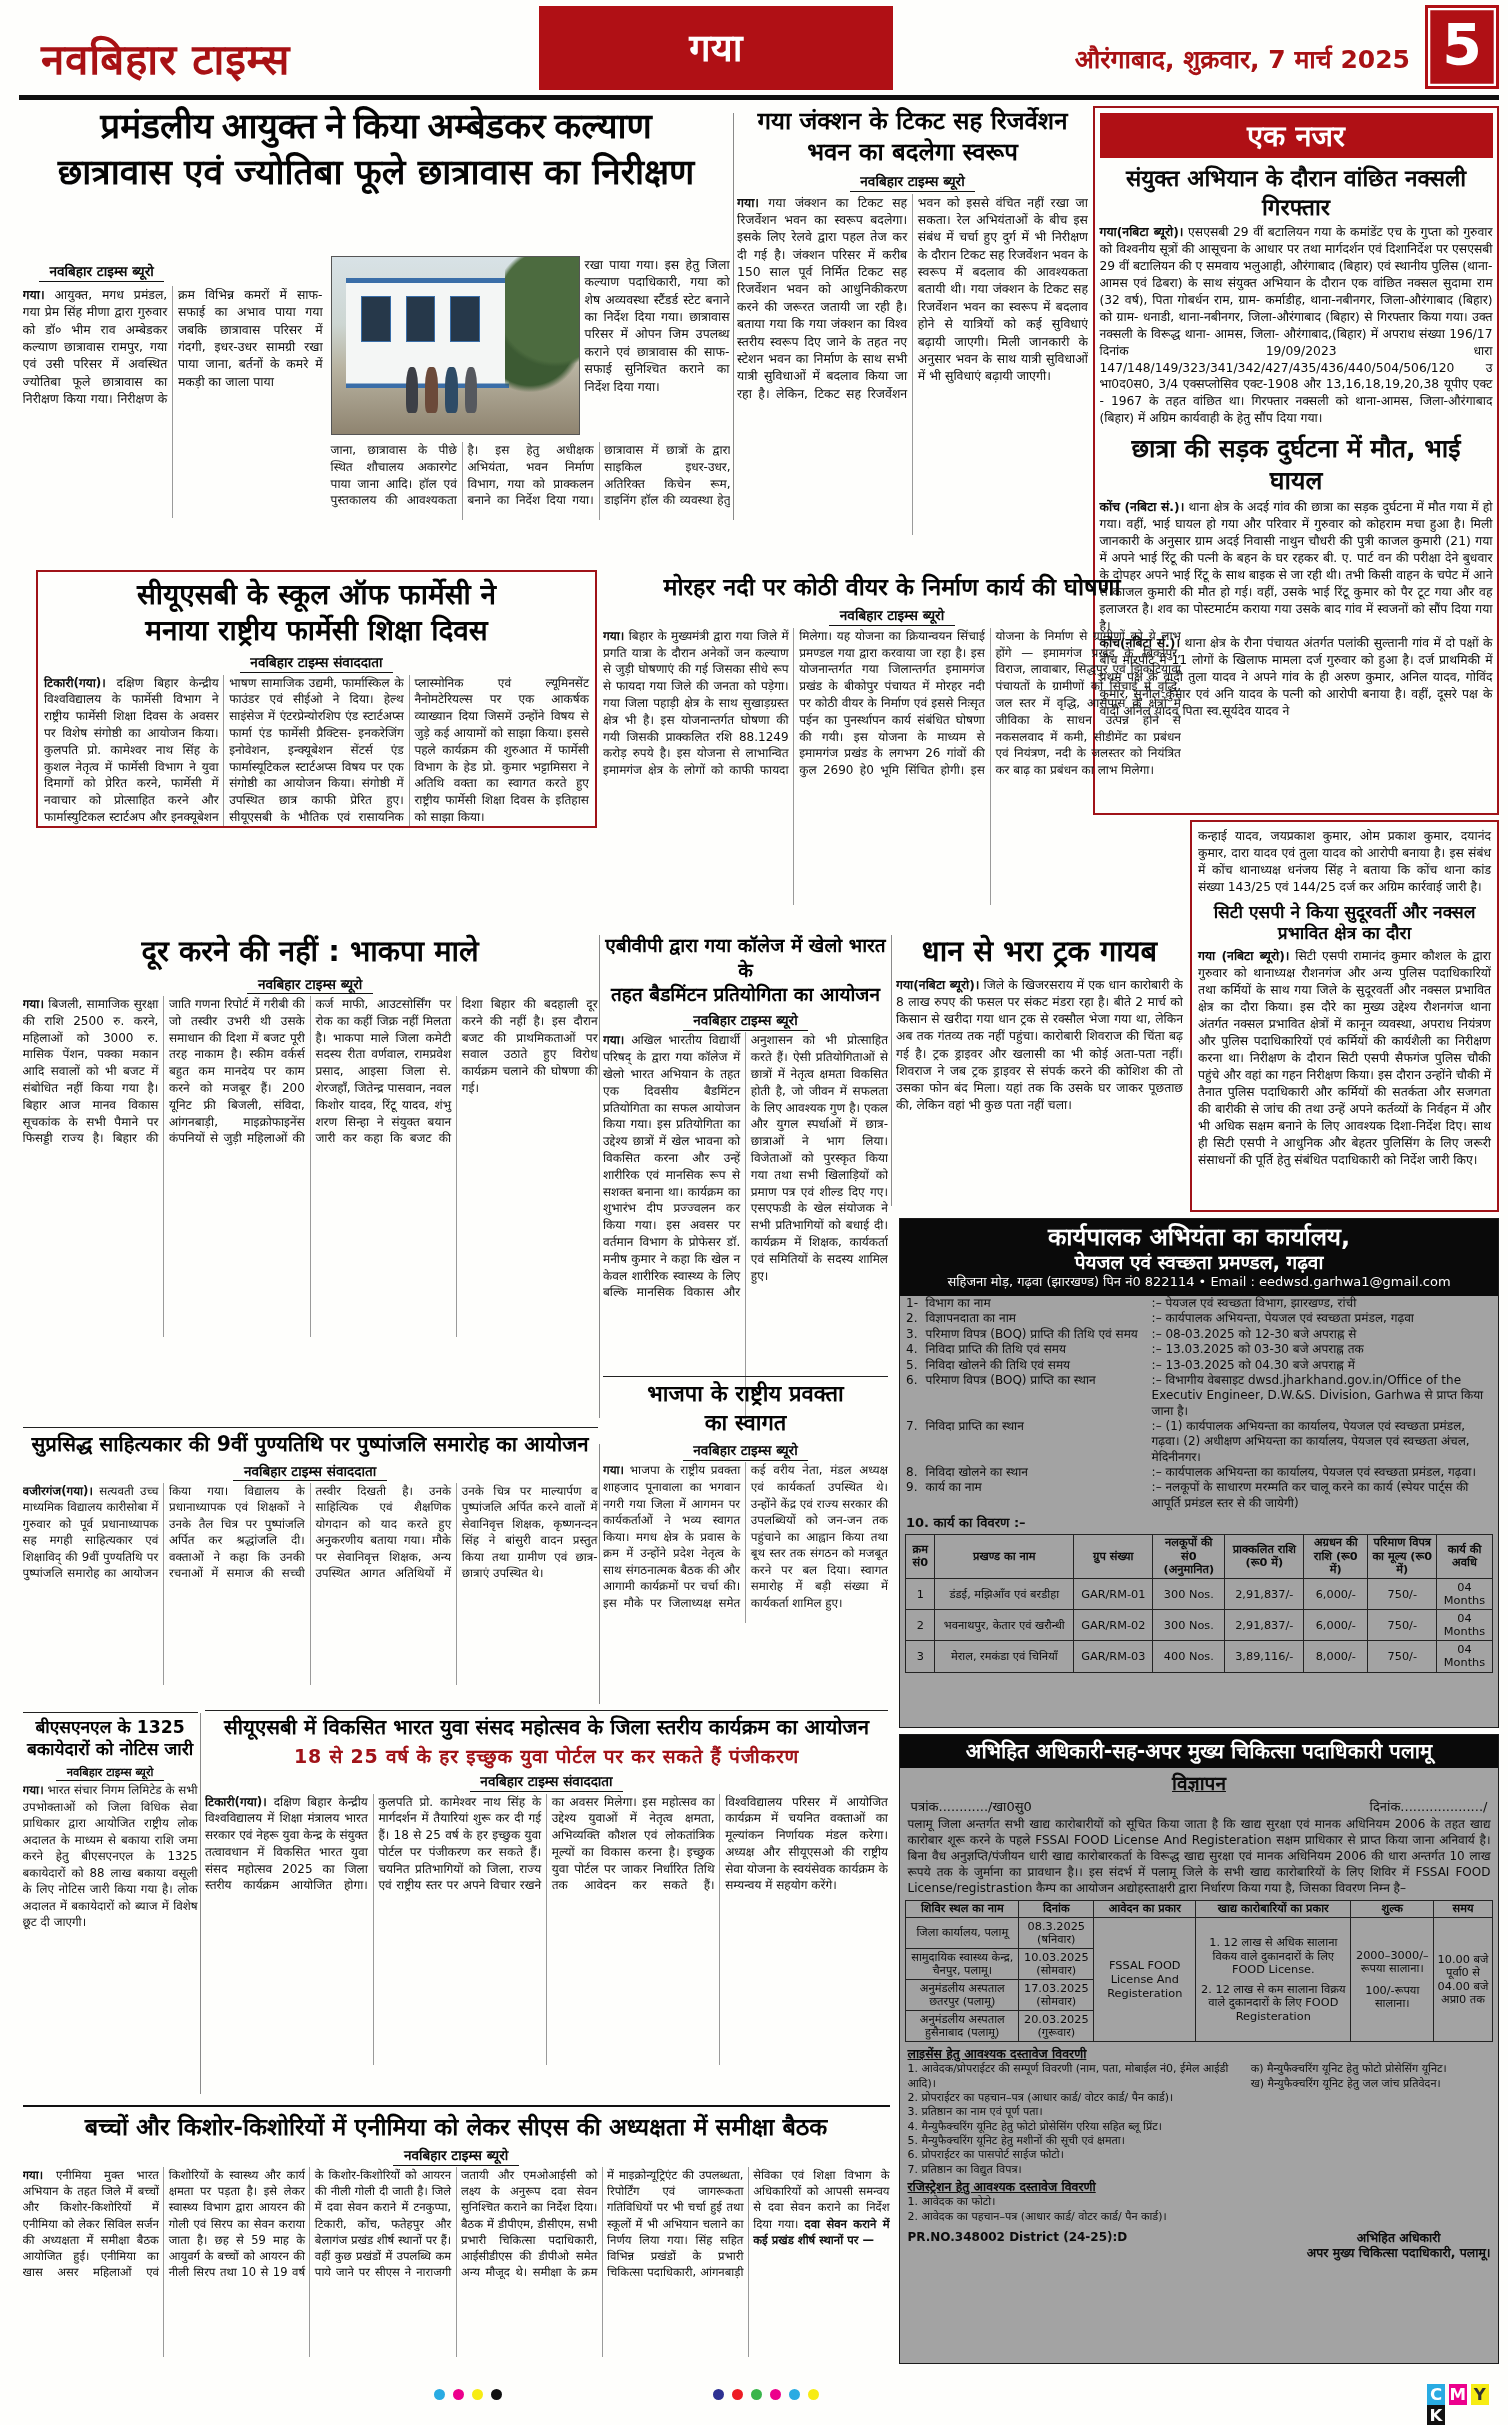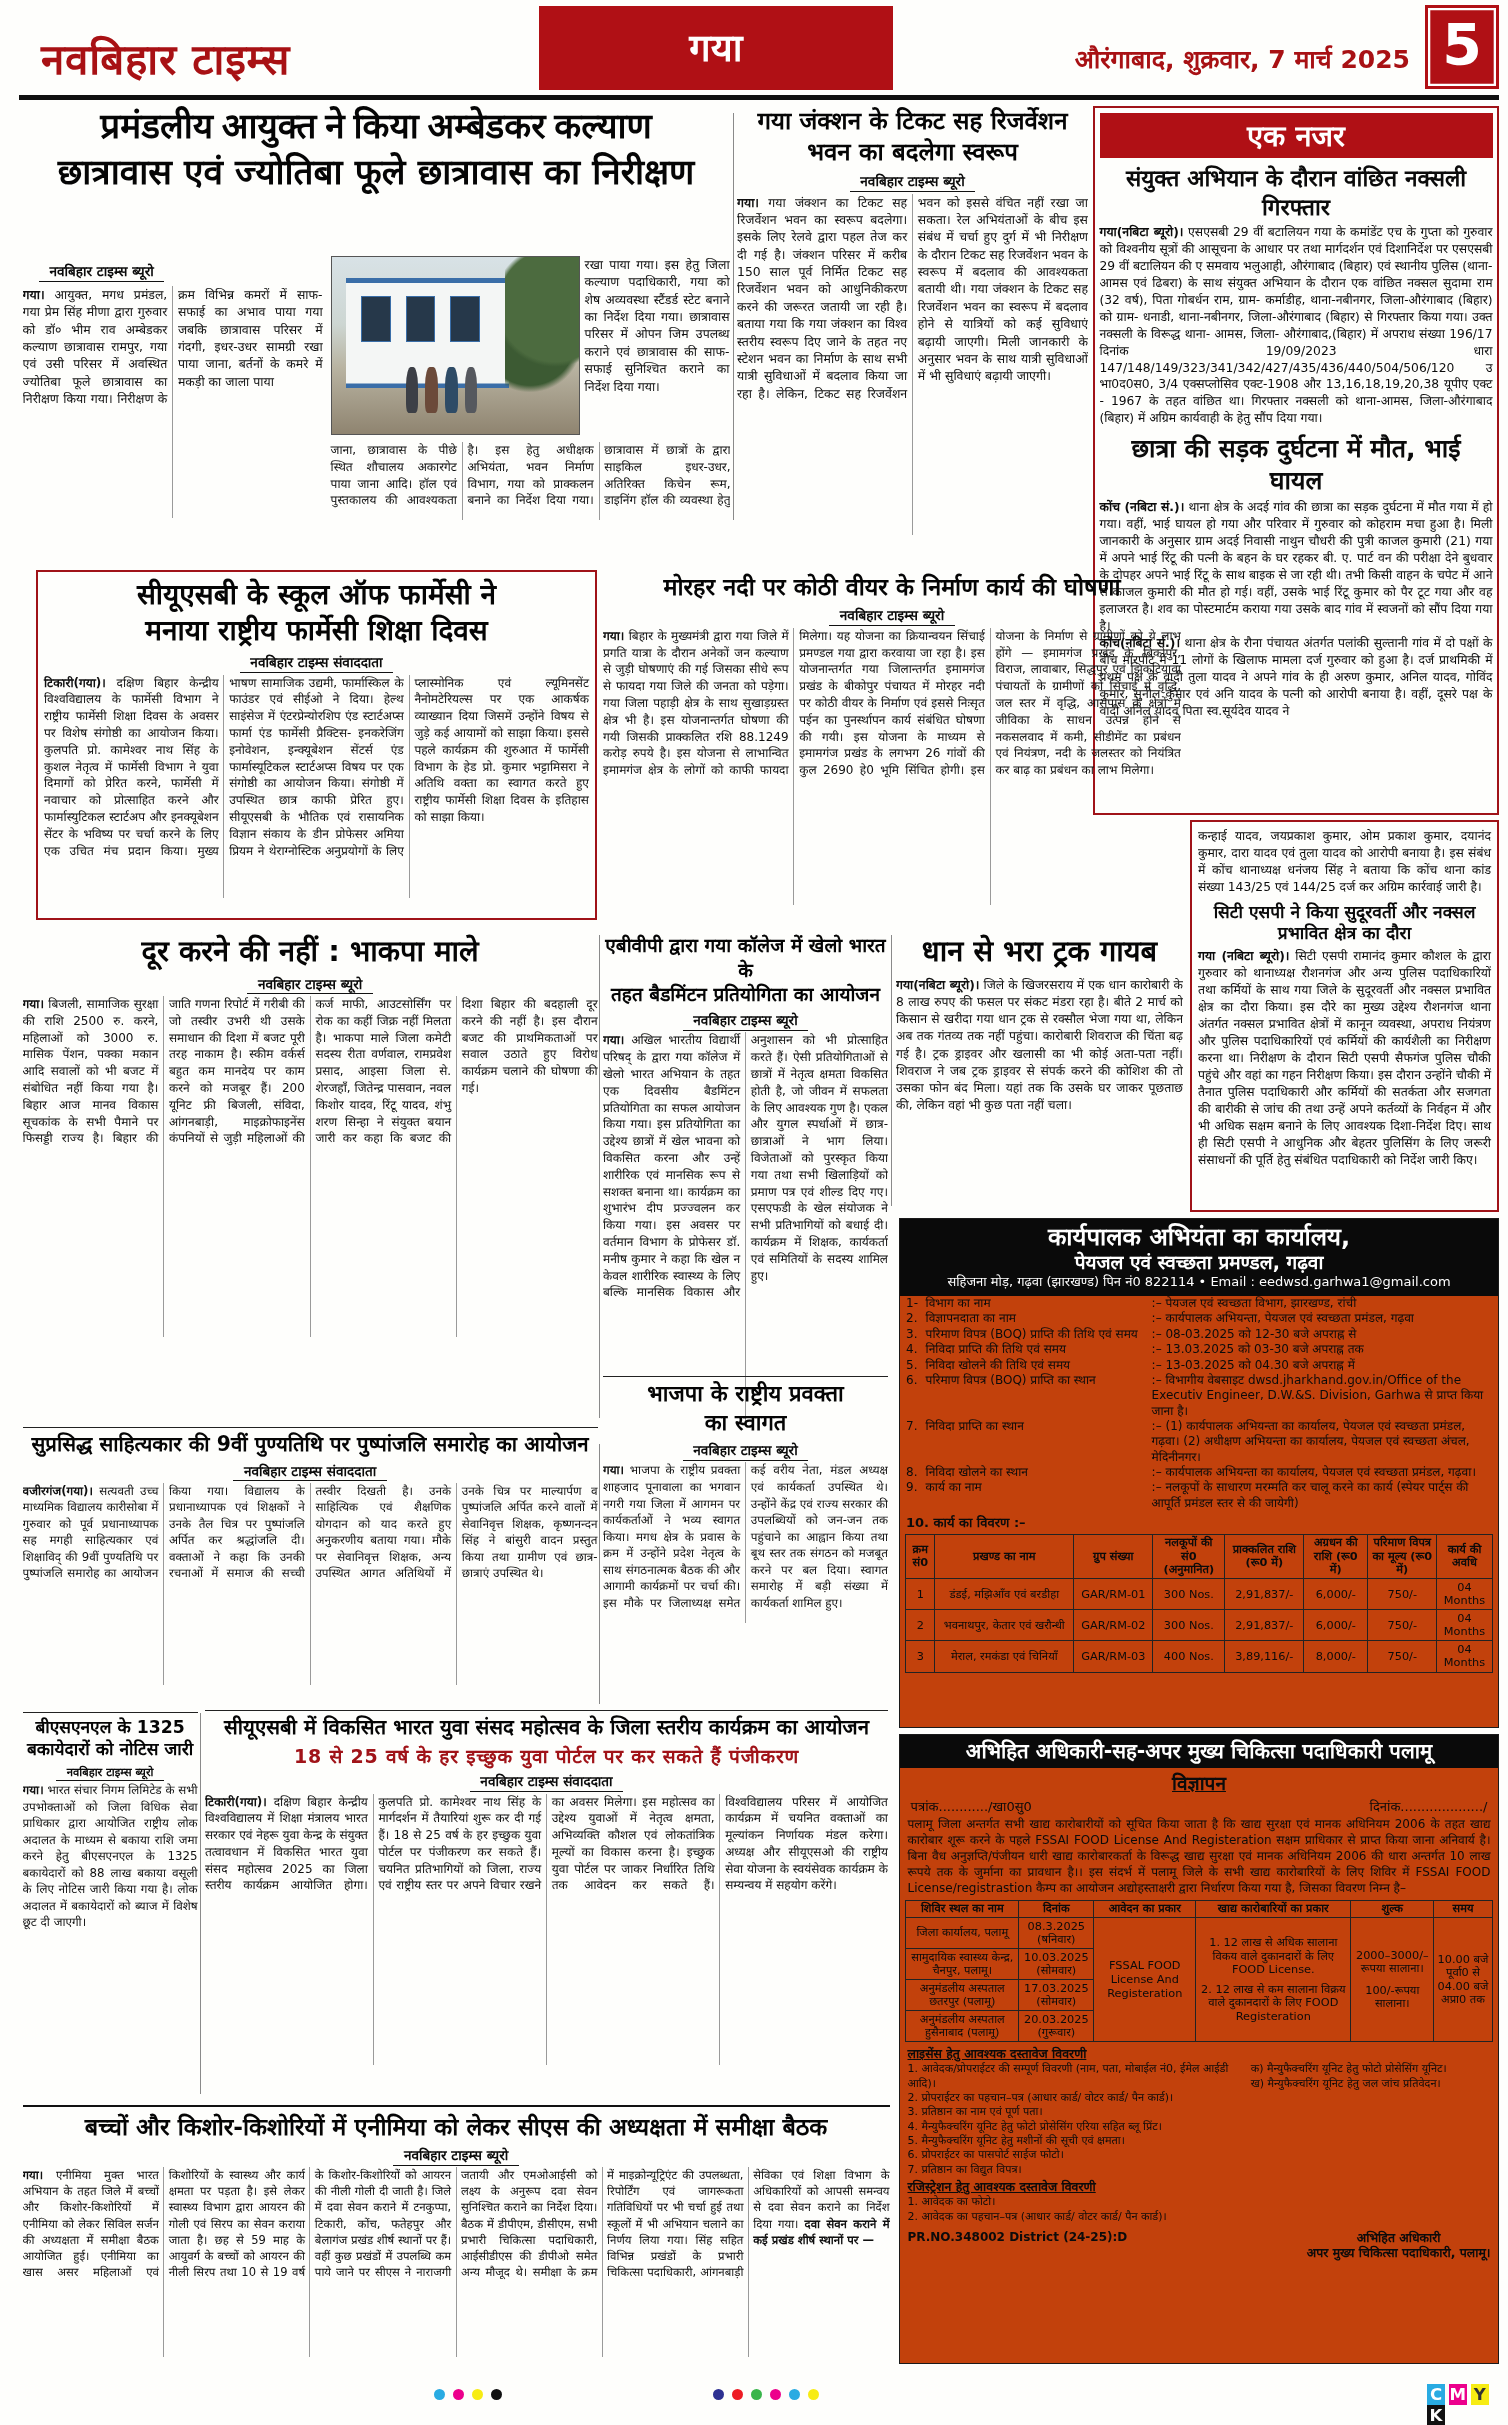--- a/index.html
+++ b/index.html
@@ -144,7 +144,7 @@
     </p>
   </div>
 
-  <div class="art redbox" style="left:36px; top:570px; width:561px; height:350px; padding:4.5px 6px;">
+  <div class="art redbox" style="left:36px; top:570px; width:561px; height:258px; padding:4.5px 6px;">
     <div class="hl" style="font-size:28px;">सीयूएसबी के स्कूल ऑफ फार्मेसी ने</div>
     <div class="hl" style="font-size:28px;">मनाया राष्ट्रीय फार्मेसी शिक्षा दिवस</div>
     <div class="byline"><span>नवबिहार टाइम्स संवाददाता</span></div>

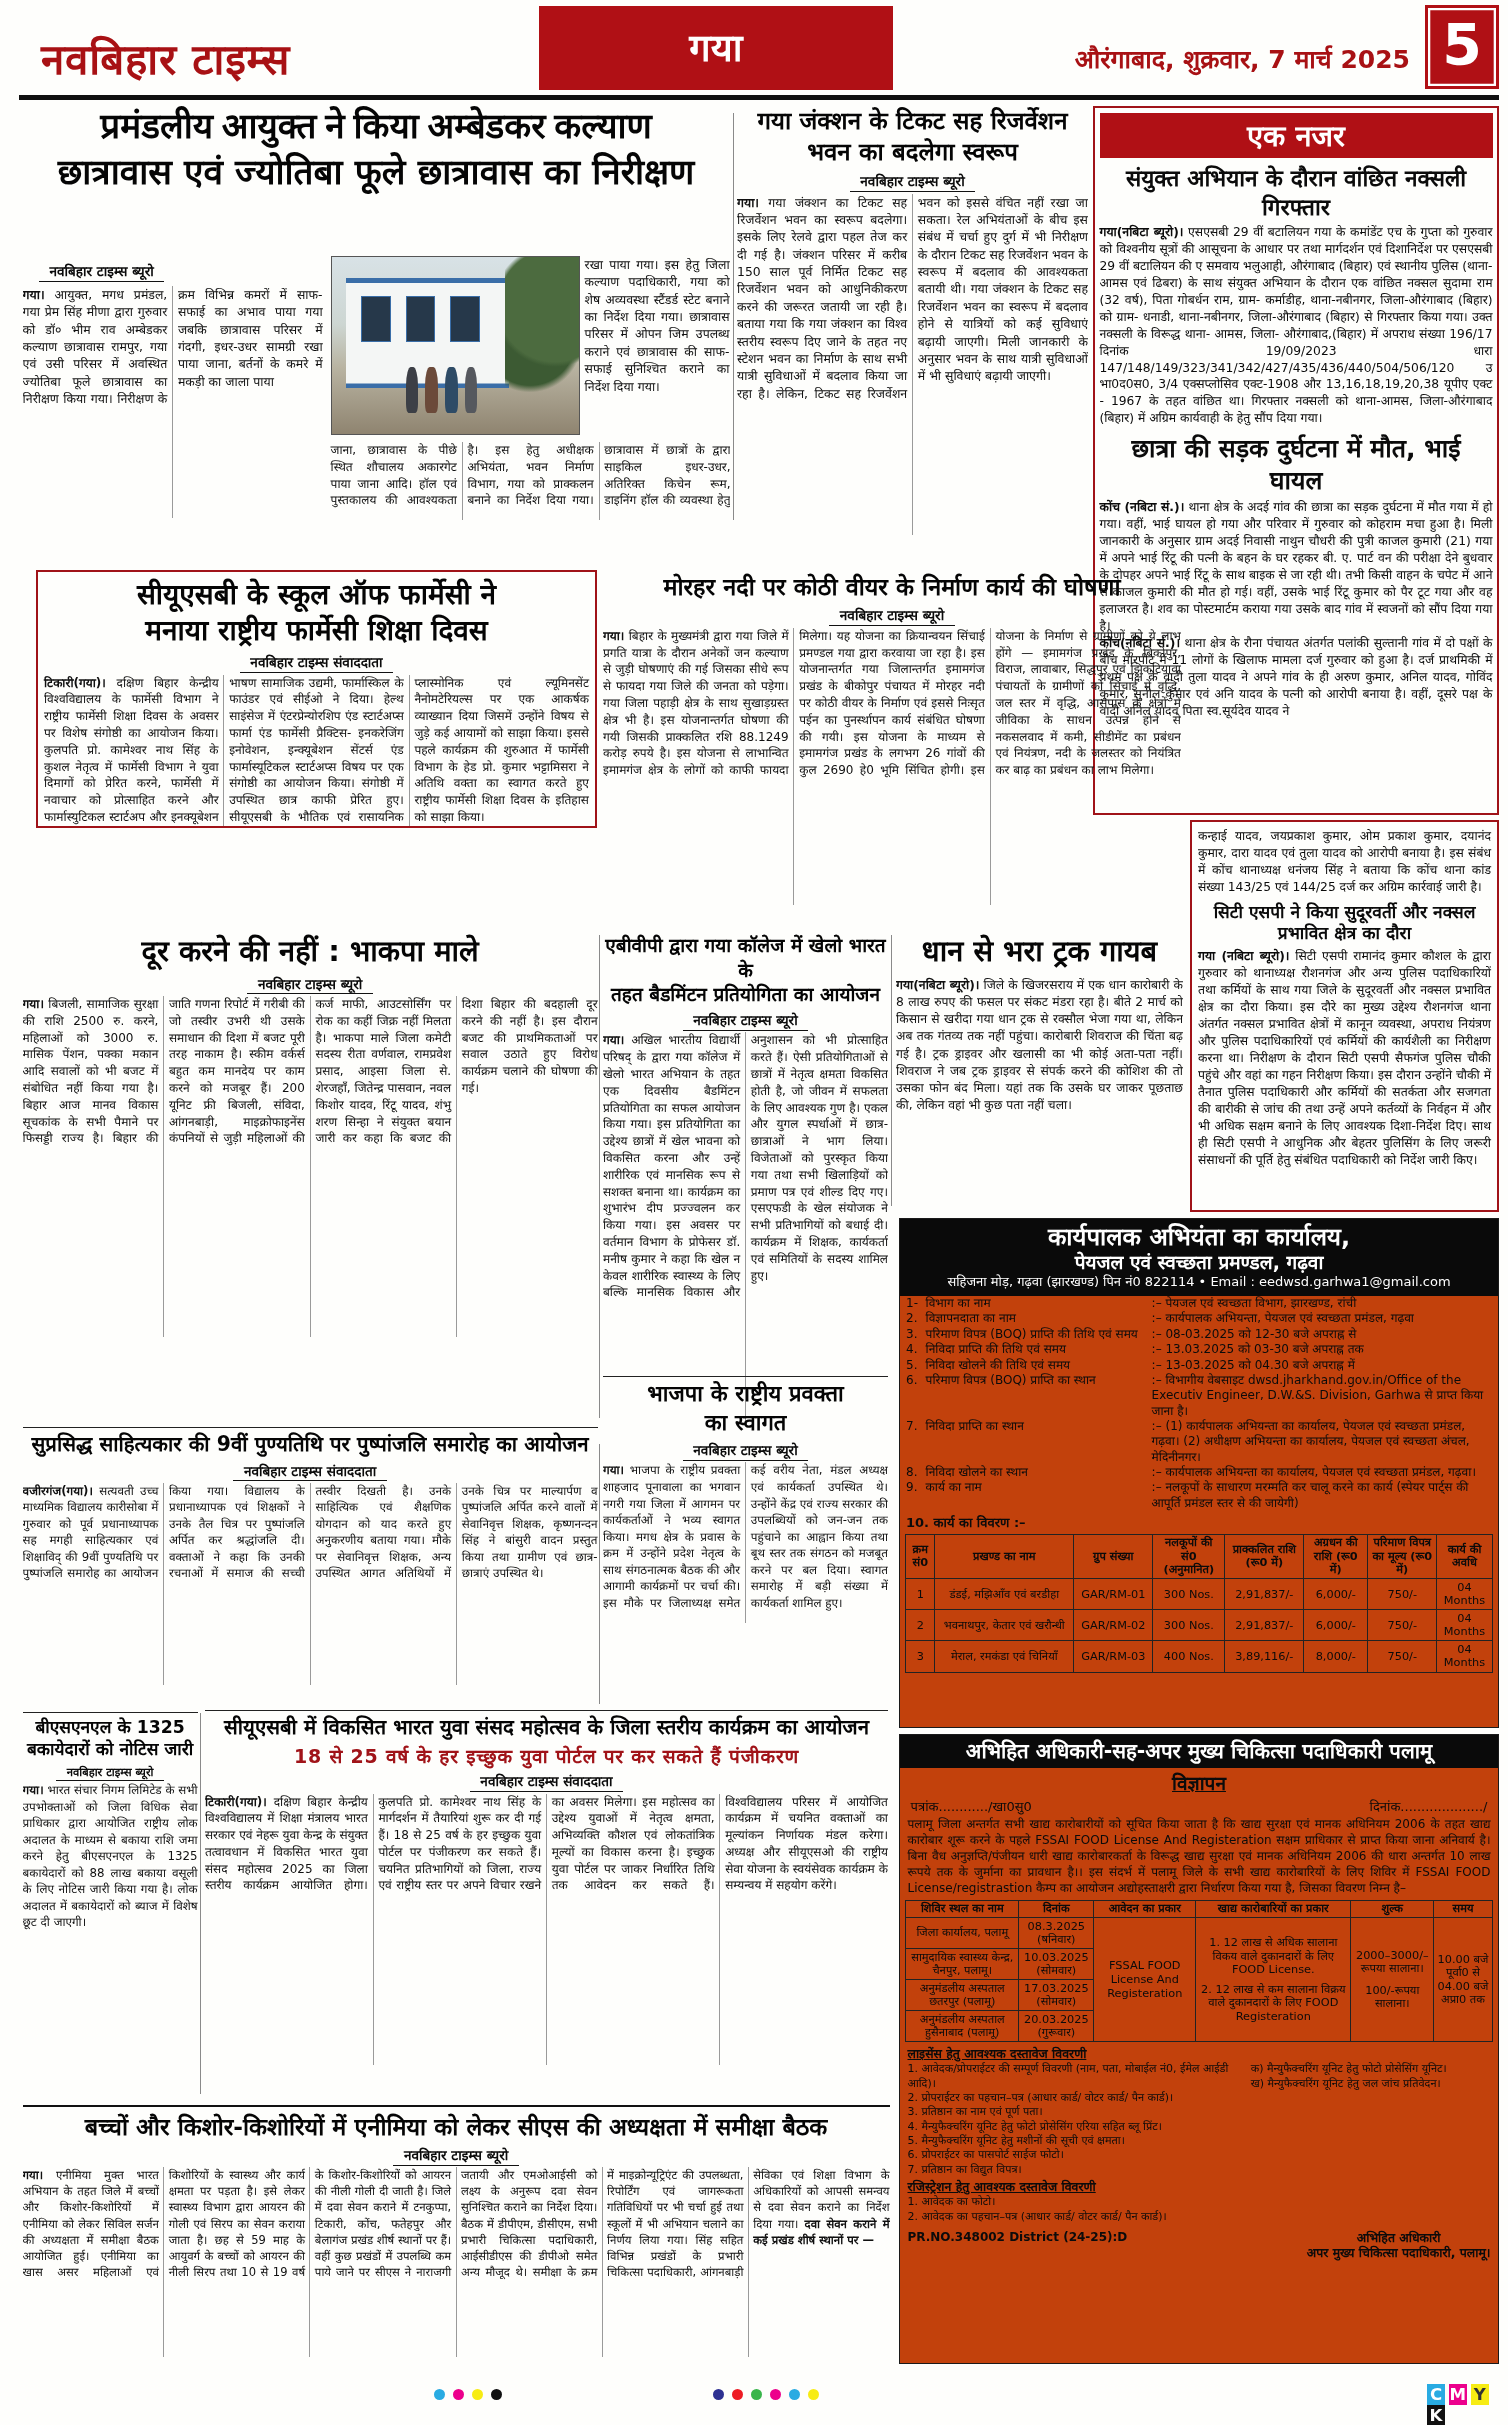--- a/index.html
+++ b/index.html
@@ -42,7 +42,7 @@
   .rail-body { text-align:justify; font-size:12.3px; line-height:1.38; }
 
   
-  .notice { position:absolute; border:1.5px solid #1a1a1a; background:#c2410c; overflow:hidden; }
+  .notice { position:absolute; border:1.5px solid #1a1a1a; background:#a3a3a3; overflow:hidden; }
   .notice .nb-banner { background:#0a0a0a; color:#fff; text-align:center; padding:4.5px 3px 5.3px 3px; }
   .nb1 { font-size:24px; font-weight:bold; line-height:1.15; }
   .nb2 { font-size:19px; font-weight:bold; line-height:1.2; }

